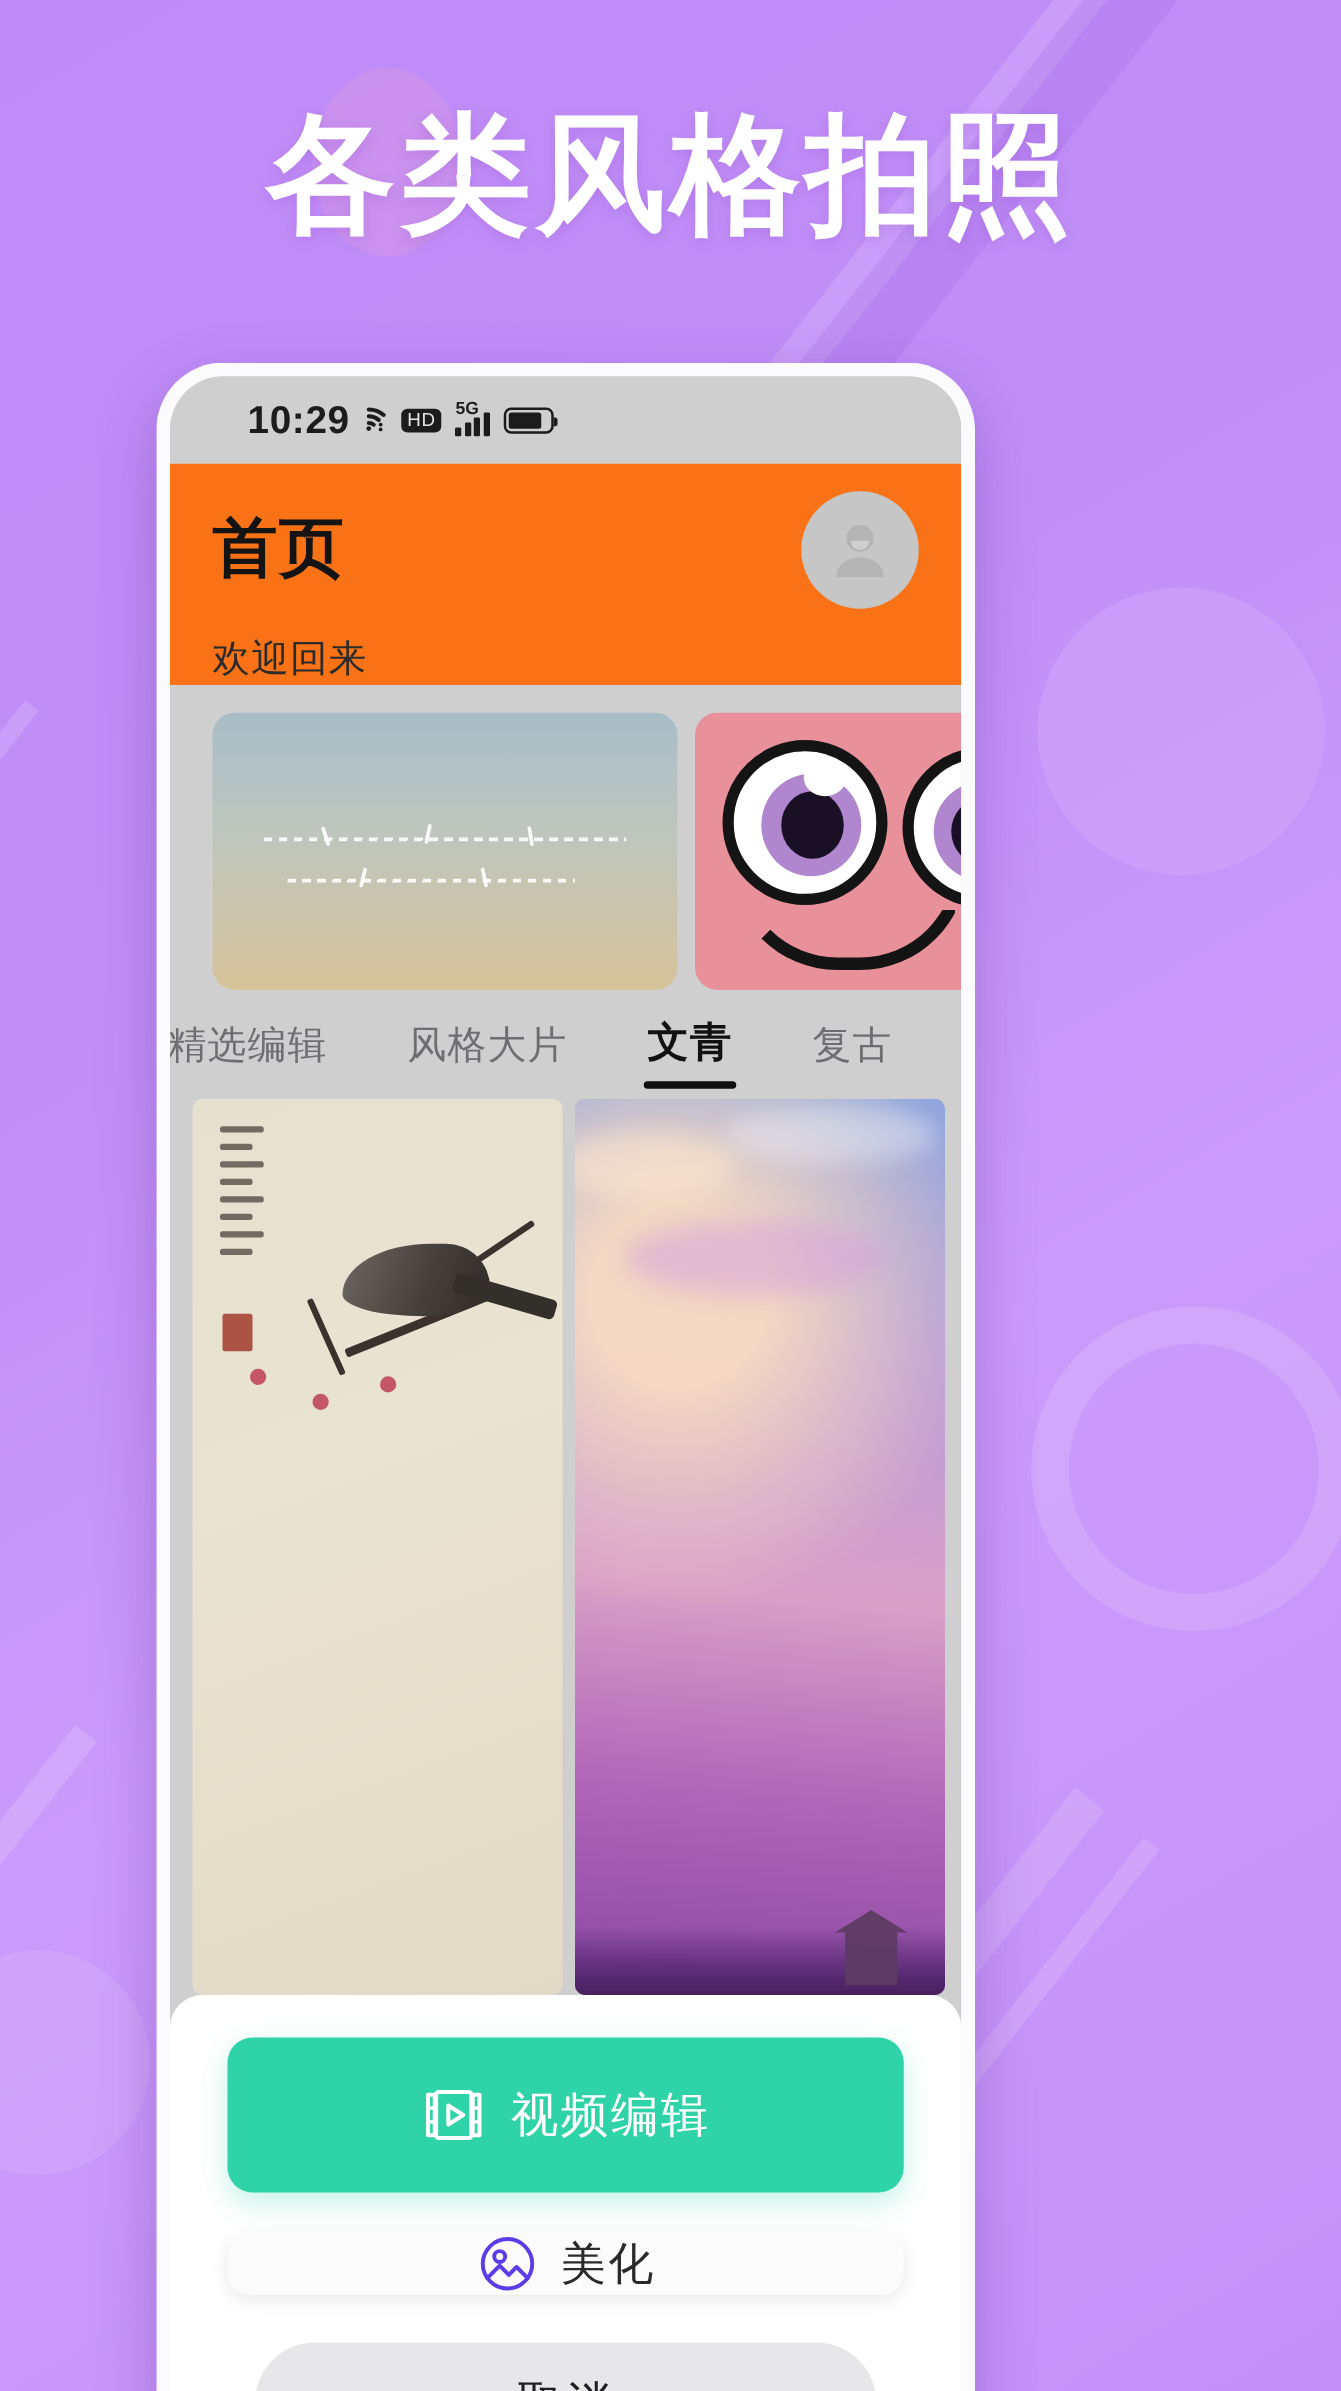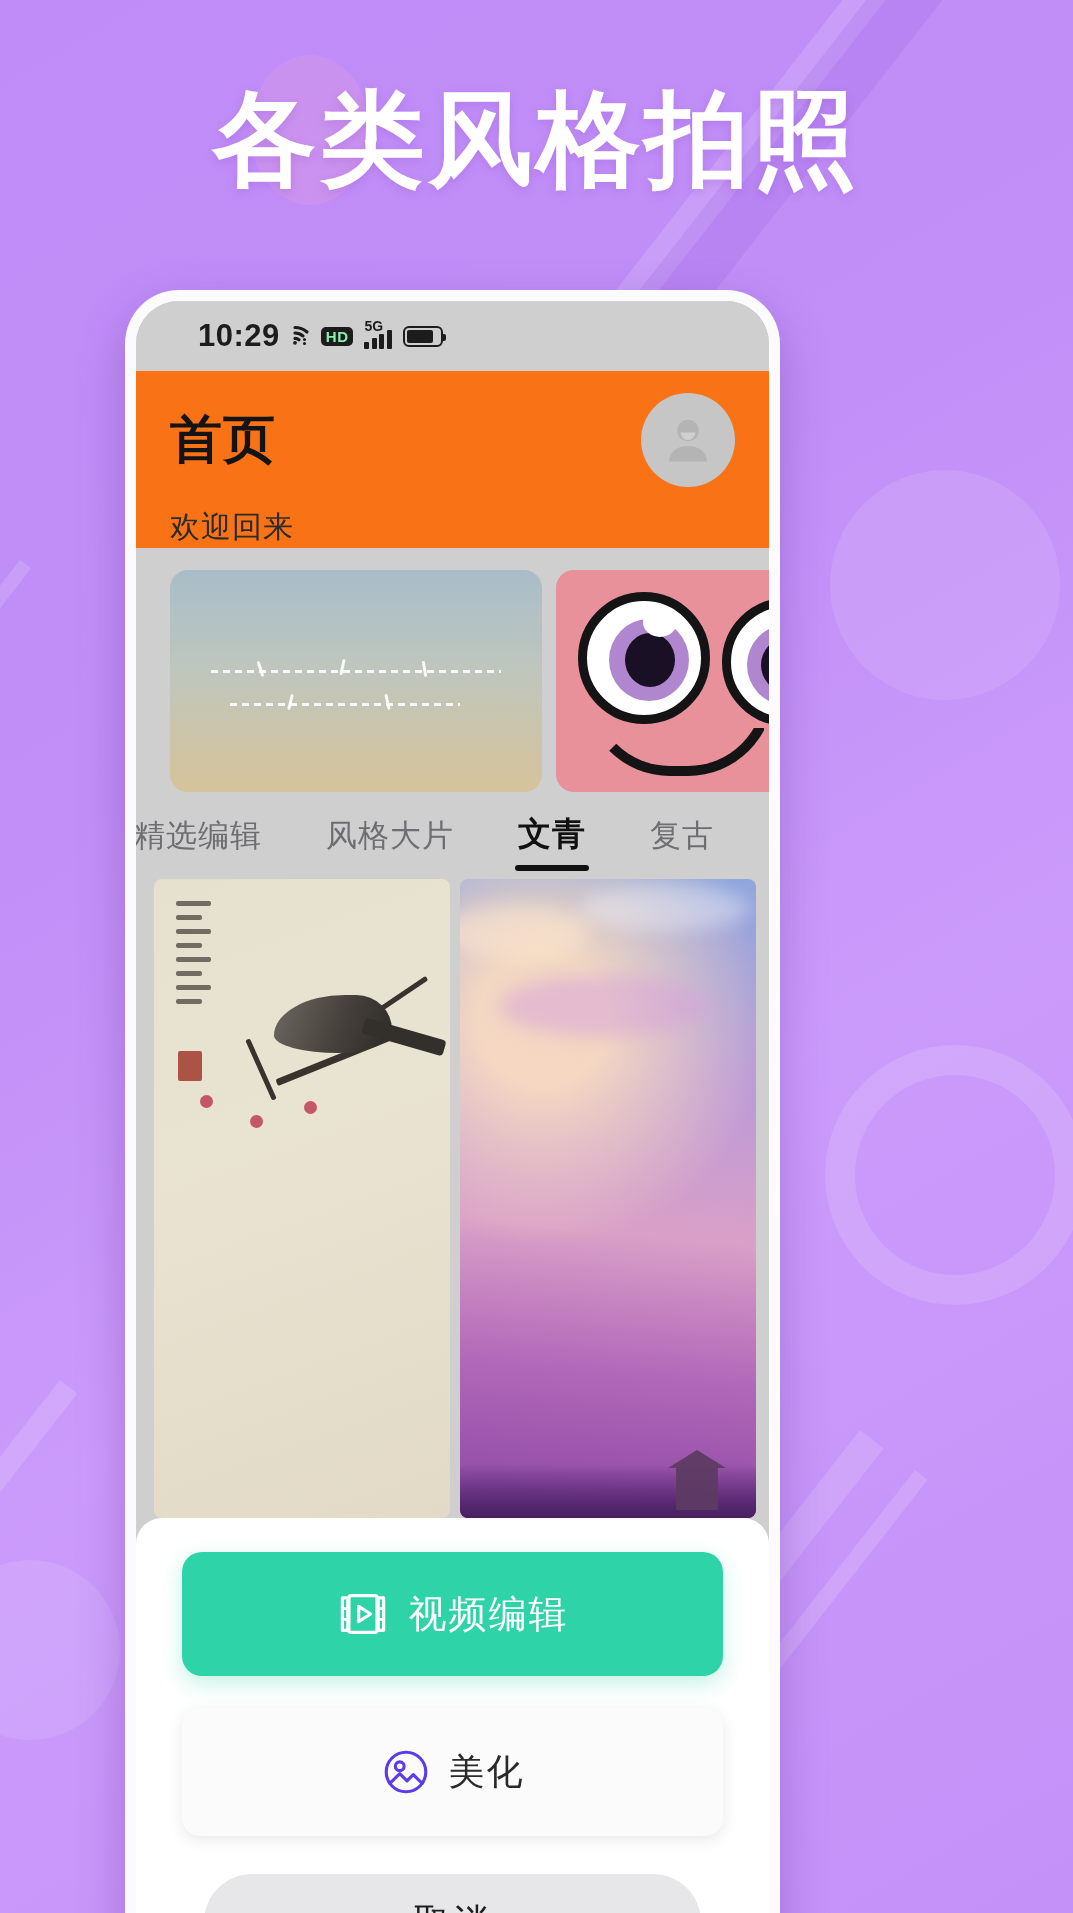--- a/index.html
+++ b/index.html
@@ -95,8 +95,8 @@
   }
   .hd-badge {
     font-size: 15px;
-    font-weight: 700;
-    color: #86efac;
+    font-weight: 400;
+    color: #e5e5e5;
     background: #1c1c1c;
     border-radius: 5px;
     padding: 2px 5px;

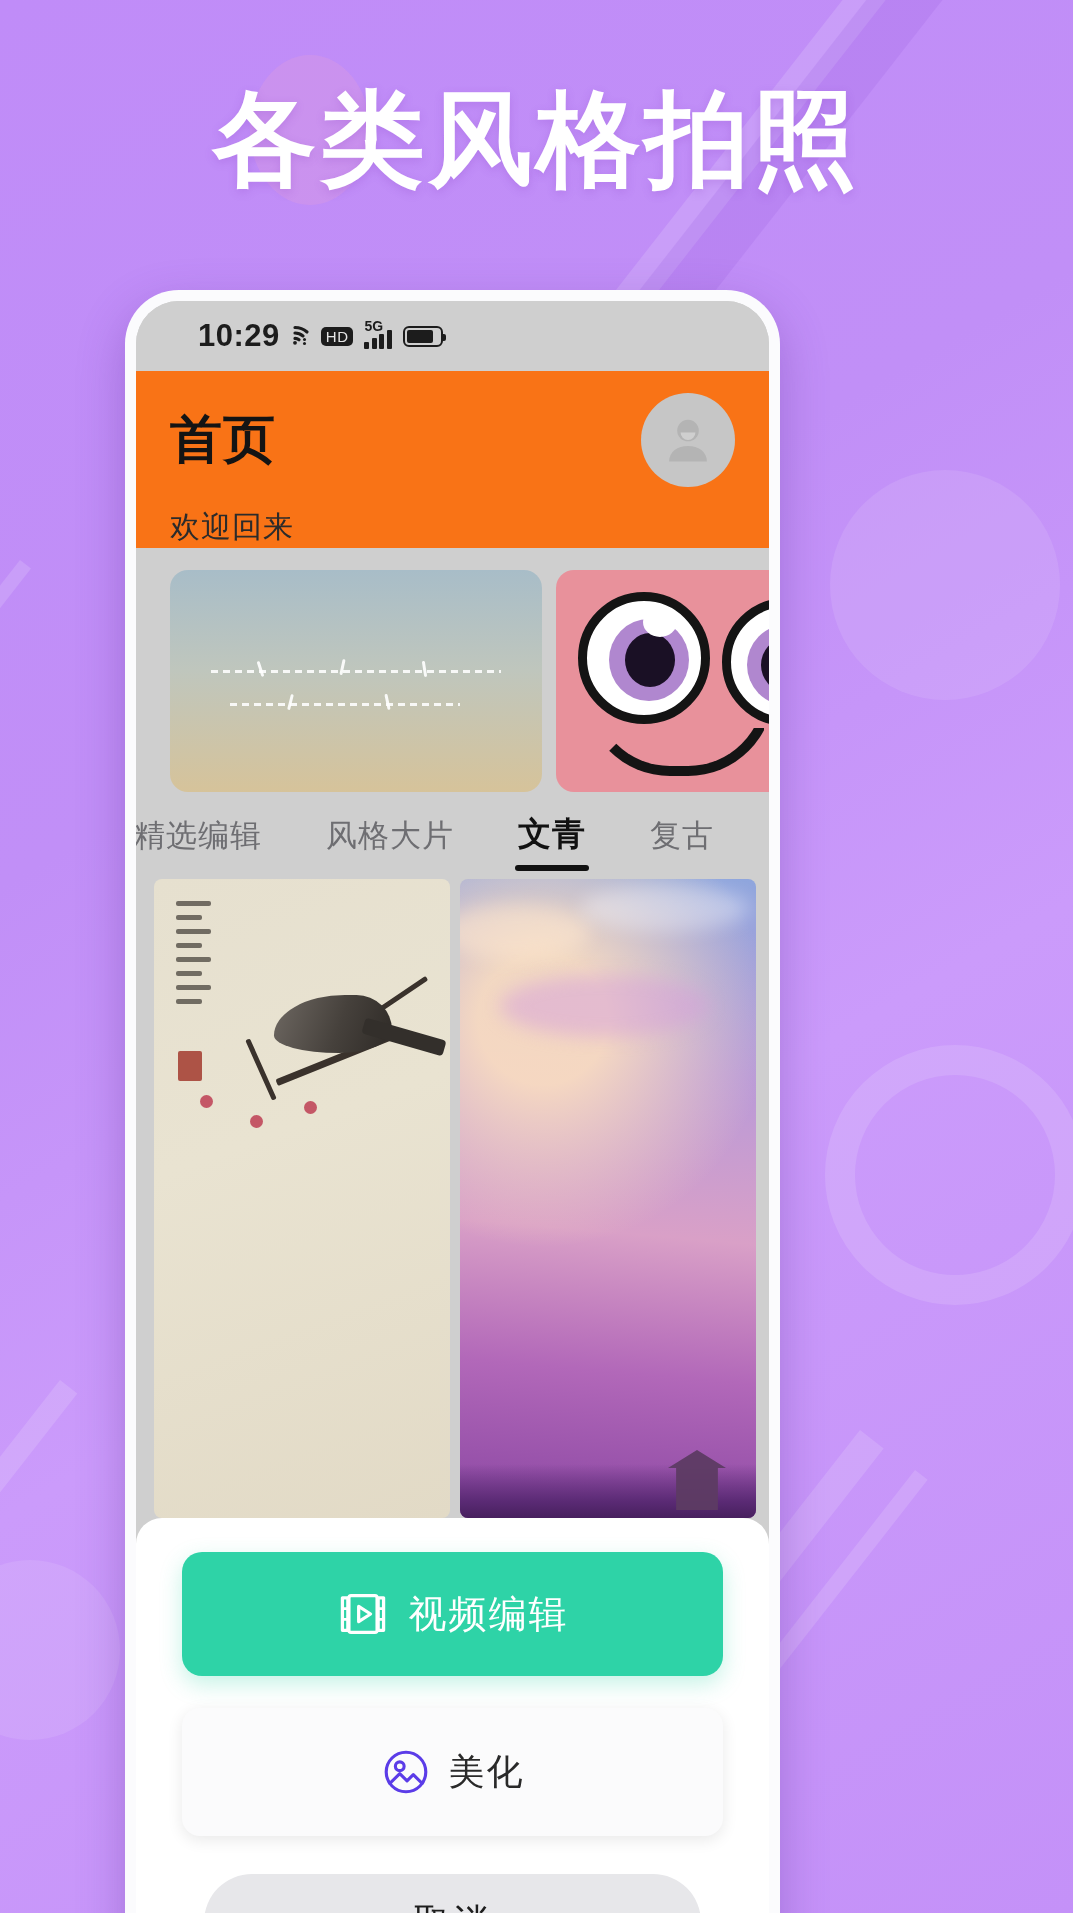--- a/index.html
+++ b/index.html
@@ -392,6 +392,7 @@
     margin-top: 32px;
     display: flex;
     gap: 50px;
+    flex-direction: column;
   }
   .btn-small {
     flex: 1 1 0;

